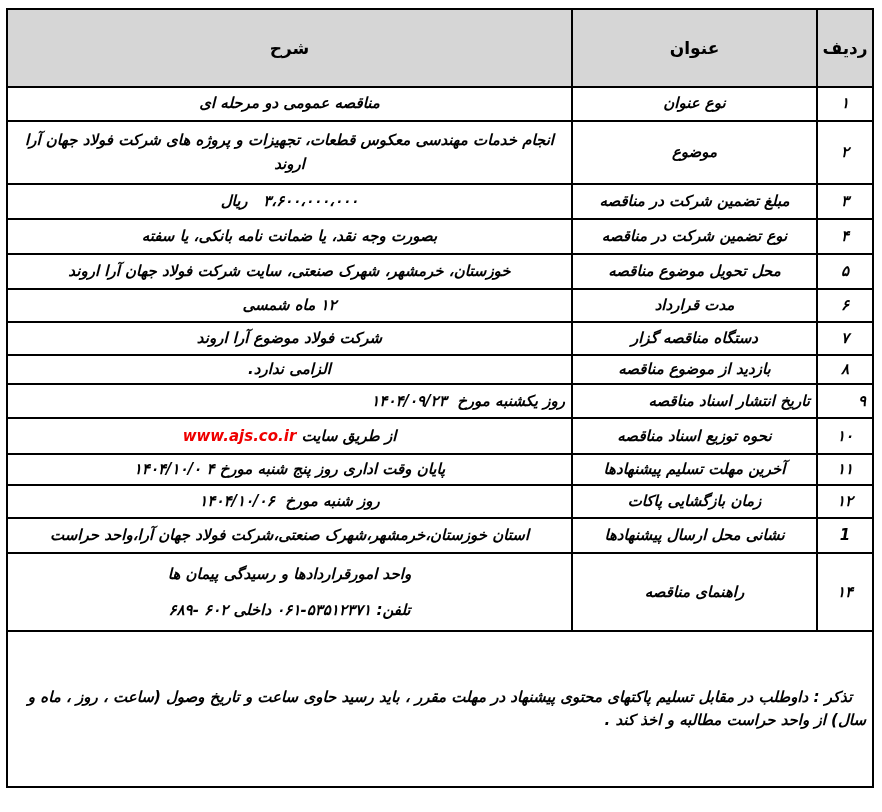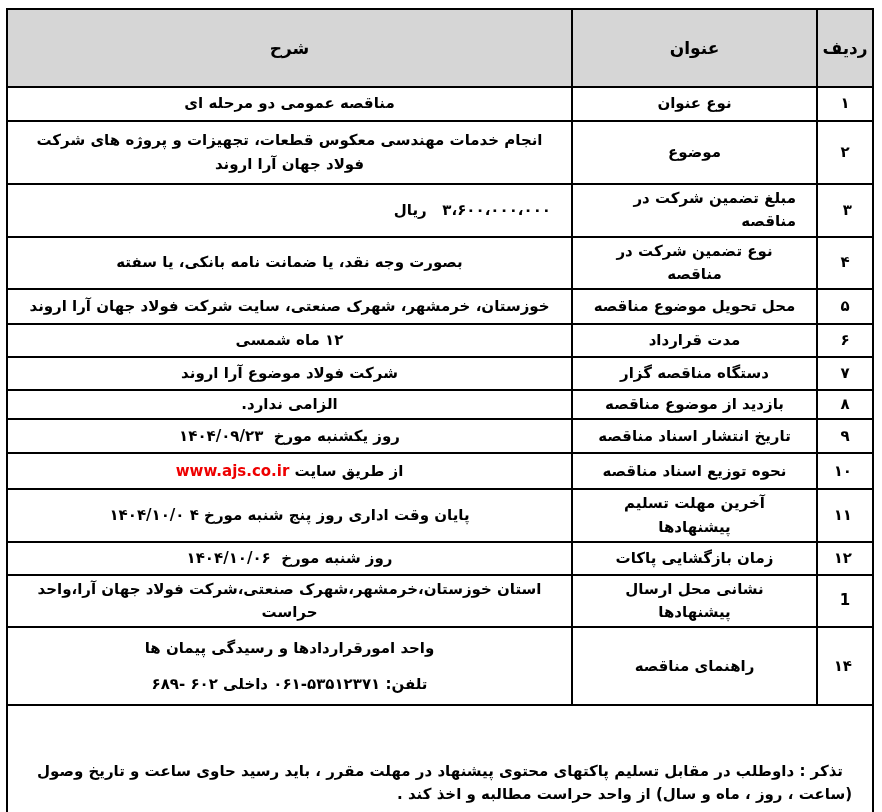--- a/index.html
+++ b/index.html
@@ -39,9 +39,10 @@
     font-weight: bold;
     text-align: center;
     vertical-align: middle;
-    padding: 2px 20px;
+    padding: 2px 6px;
     color: var(--text, #000000);
     line-height: 1.55;
+    font-style: italic;
   }
   col.c-no    { width: 56px; }
   col.c-title { width: 245px; }

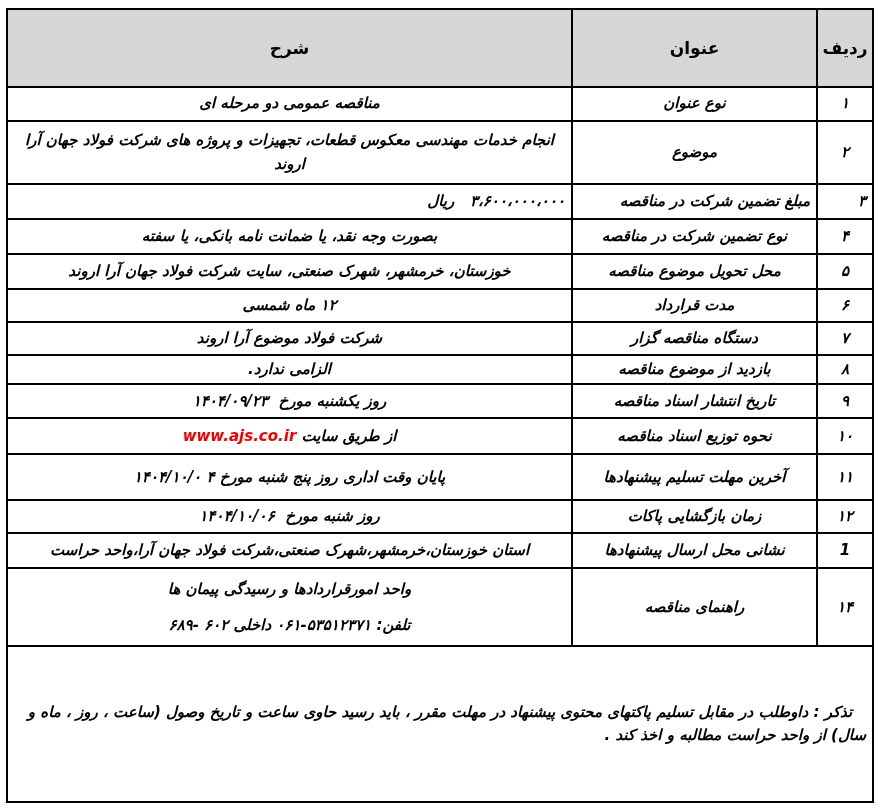--- a/index.html
+++ b/index.html
@@ -50,7 +50,7 @@
 
   tbody tr:nth-child(1)  td { height: 34px; }
   tbody tr:nth-child(2)  td { height: 63px; }
-  tbody tr:nth-child(3)  td { height: 35px; text-align: right; }
+  tbody tr:nth-child(3)  td { height: 35px; }
   tbody tr:nth-child(4)  td { height: 35px; }
   tbody tr:nth-child(5)  td { height: 35px; margin-left: 22px; }
   tbody tr:nth-child(6)  td { height: 33px; }

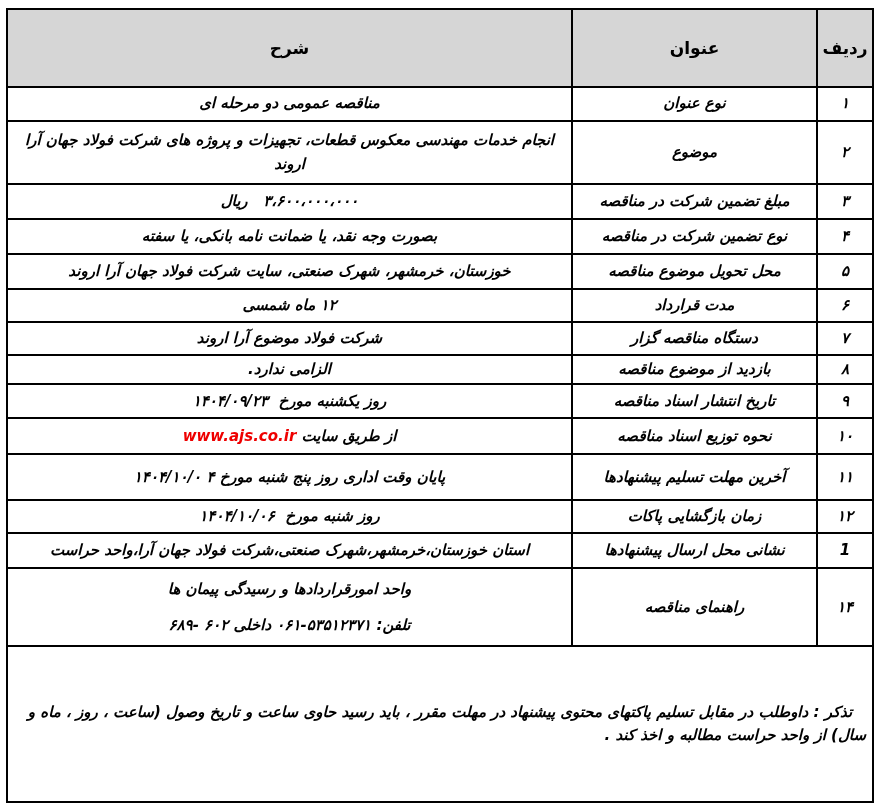--- a/index.html
+++ b/index.html
@@ -56,7 +56,7 @@
   tbody tr:nth-child(6)  td { height: 33px; }
   tbody tr:nth-child(7)  td { height: 33px; }
   tbody tr:nth-child(8)  td { height: 18px; }
-  tbody tr:nth-child(9)  td { height: 34px; }
+  tbody tr:nth-child(9)  td { height: 34px; text-align: right; }
   tbody tr:nth-child(10) td { height: 36px; }
   tbody tr:nth-child(11) td { height: 46px; }
   tbody tr:nth-child(12) td { height: 33px; }

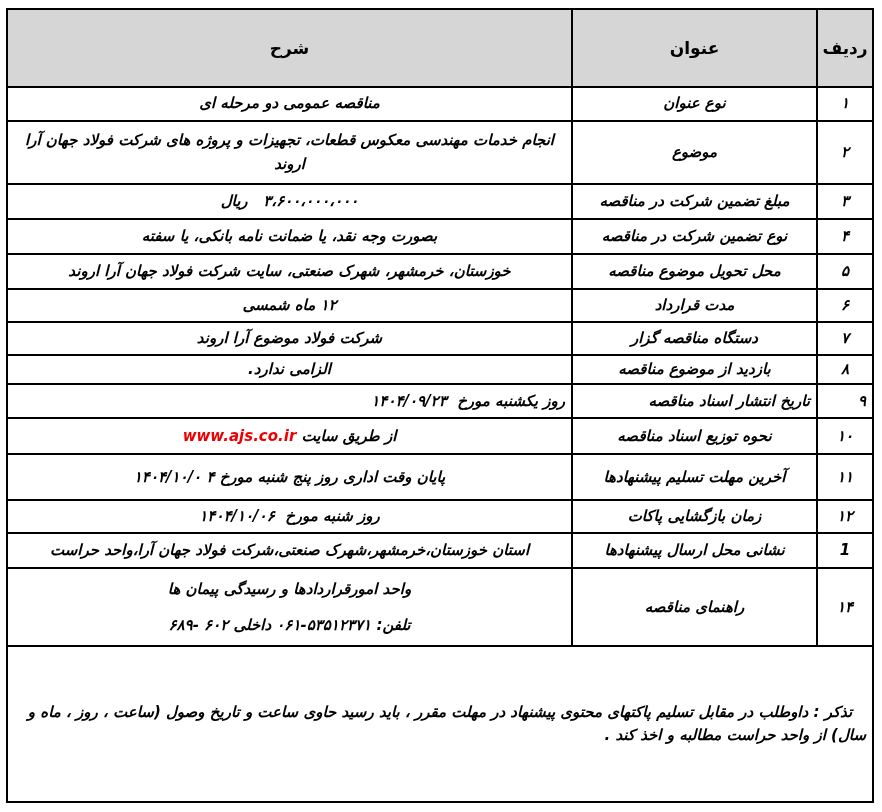--- a/index.html
+++ b/index.html
@@ -58,7 +58,7 @@
   tbody tr:nth-child(8)  td { height: 18px; }
   tbody tr:nth-child(9)  td { height: 34px; text-align: right; }
   tbody tr:nth-child(10) td { height: 36px; }
-  tbody tr:nth-child(11) td { height: 46px; }
+  tbody tr:nth-child(11) td { height: 31px; }
   tbody tr:nth-child(12) td { height: 33px; }
   tbody tr:nth-child(13) td { height: 35px; }
   tbody tr:nth-child(14) td { height: 74px; }

